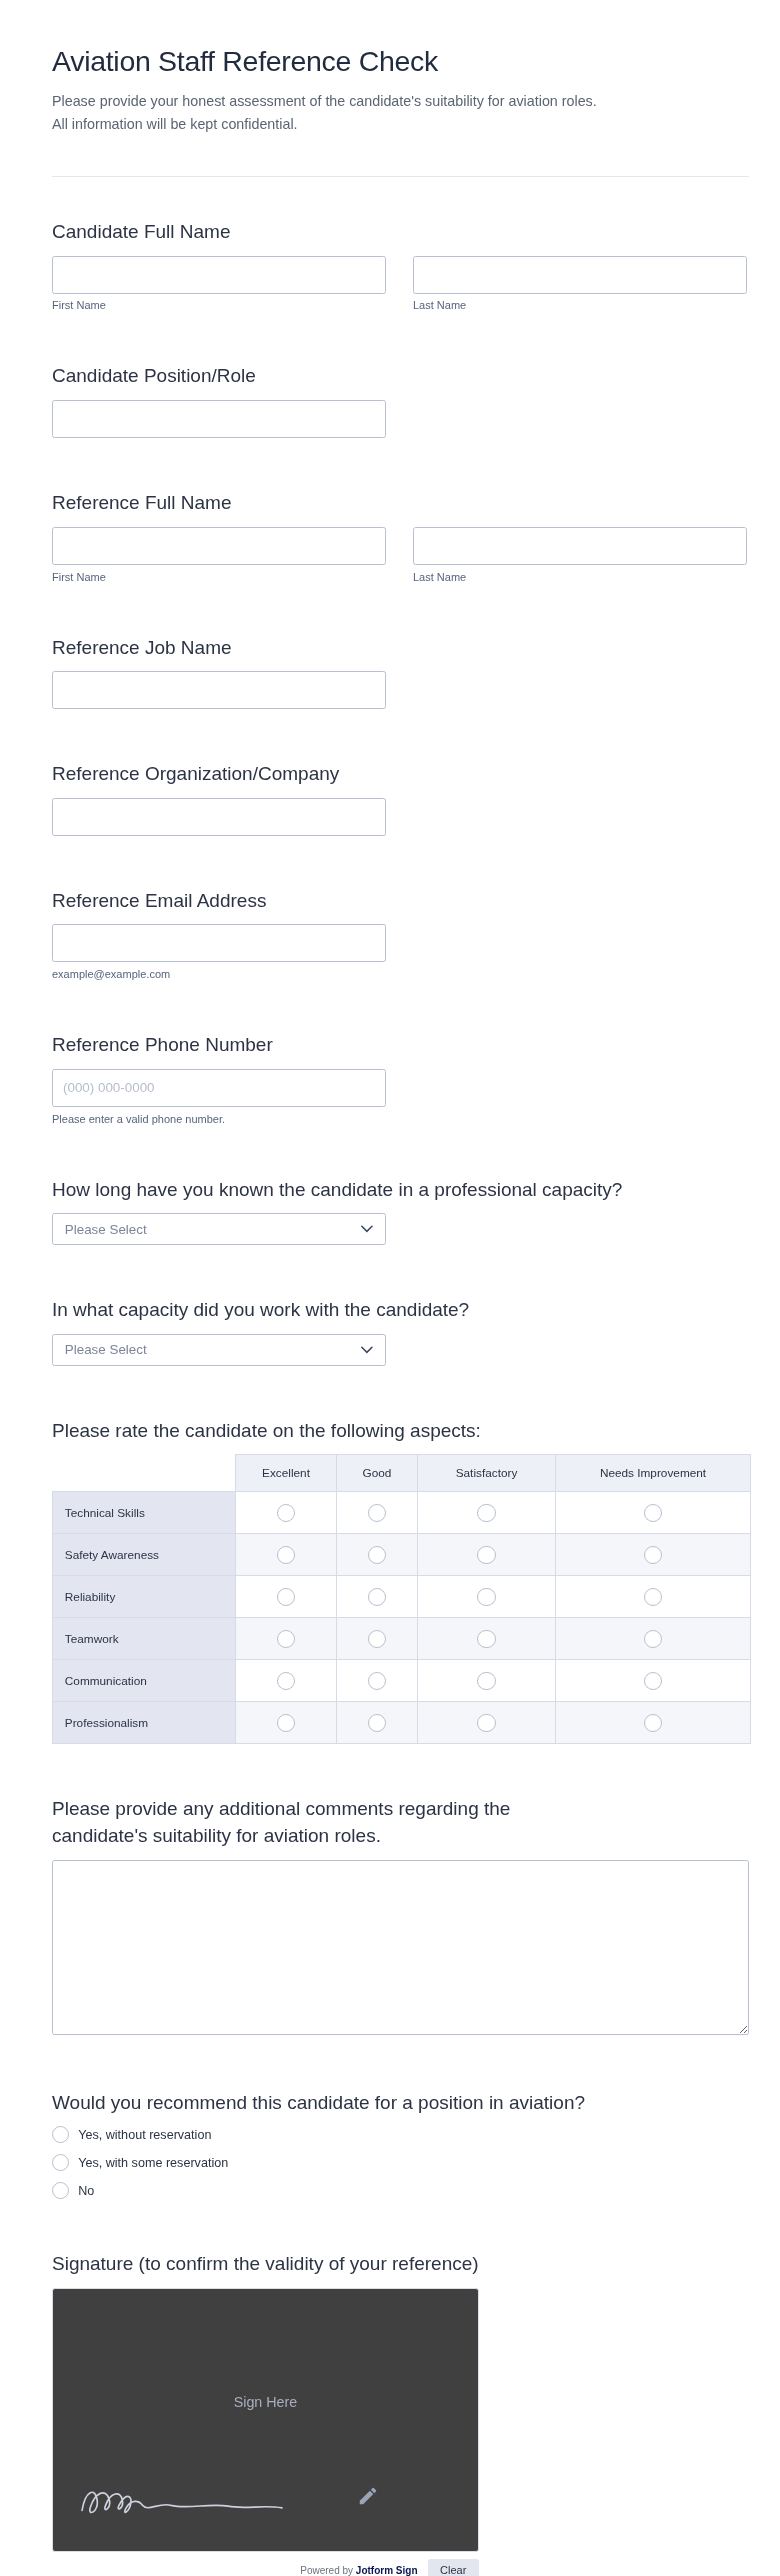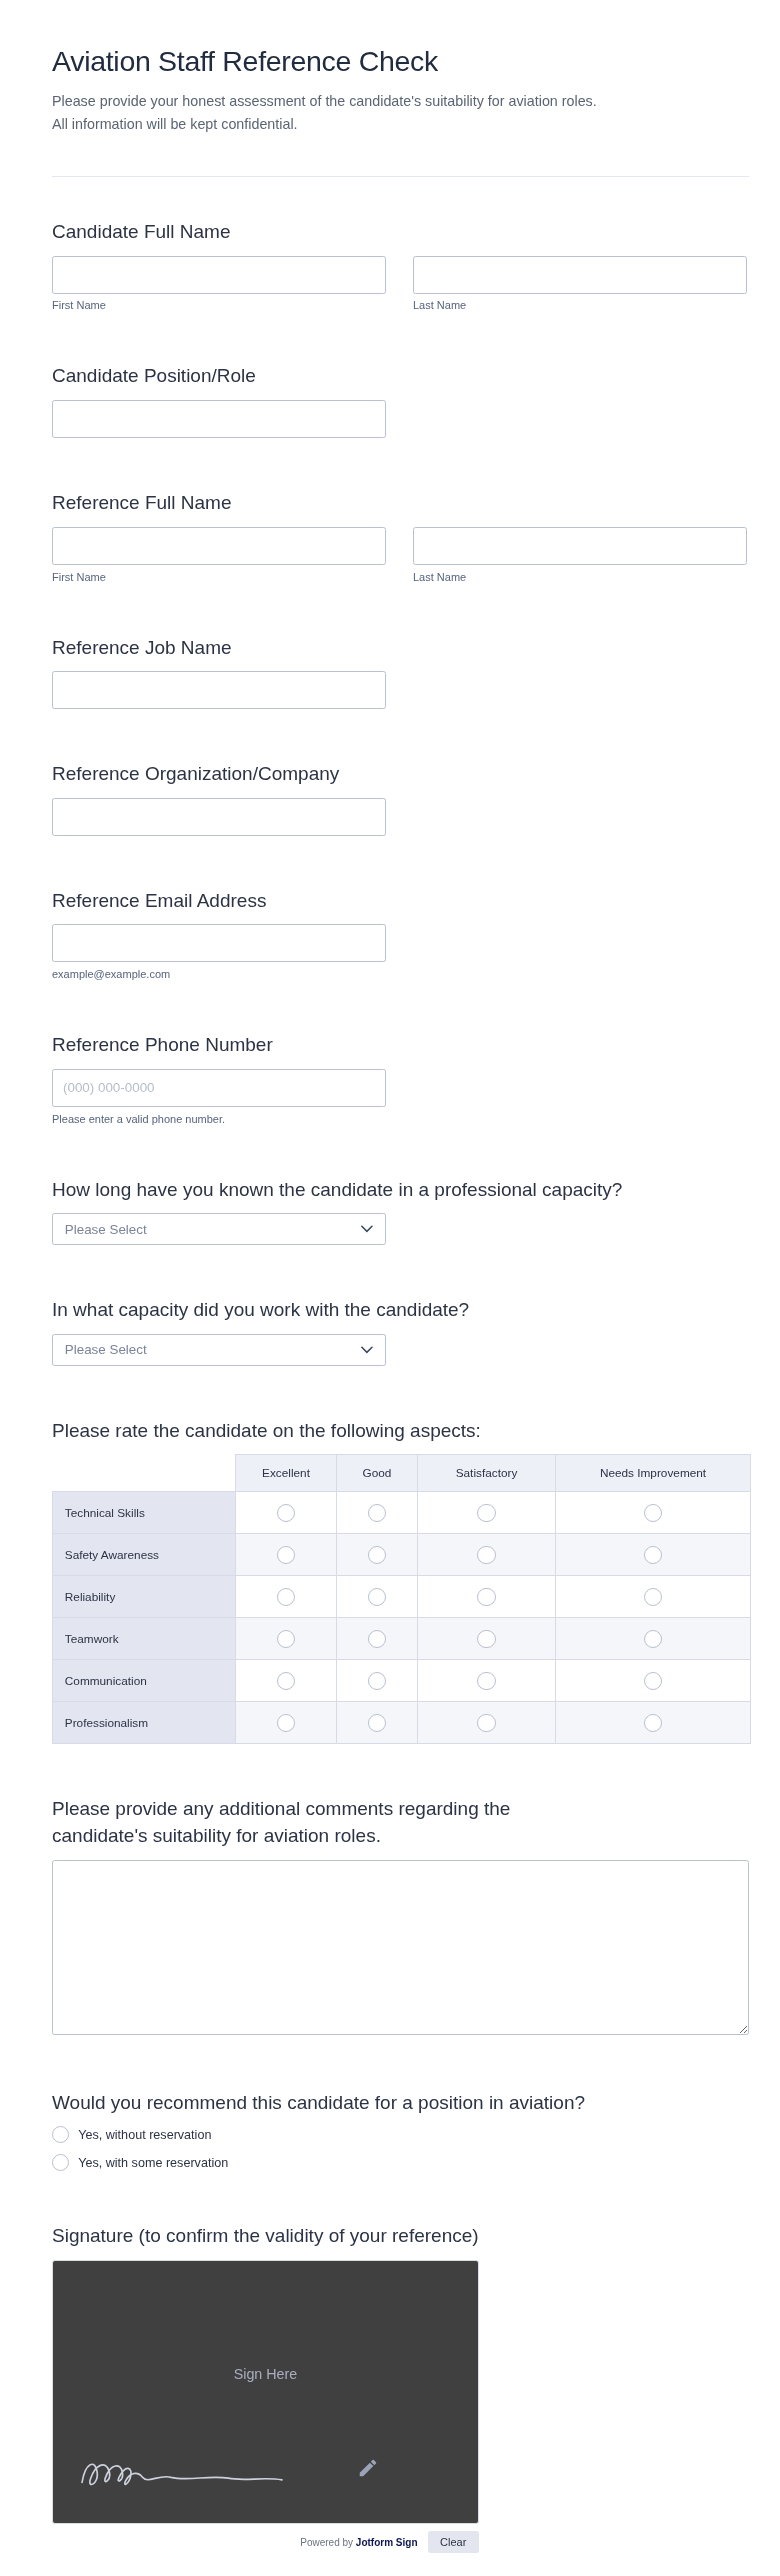--- a/index.html
+++ b/index.html
@@ -386,6 +386,10 @@
       <span class="radio radio--sm"></span>
       <span class="option-label">Yes, with some reservation</span>
     </div>
+    <div class="option-row">
+      <span class="radio radio--sm"></span>
+      <span class="option-label">No</span>
+    </div>
   </div>
 
   <div class="q">

